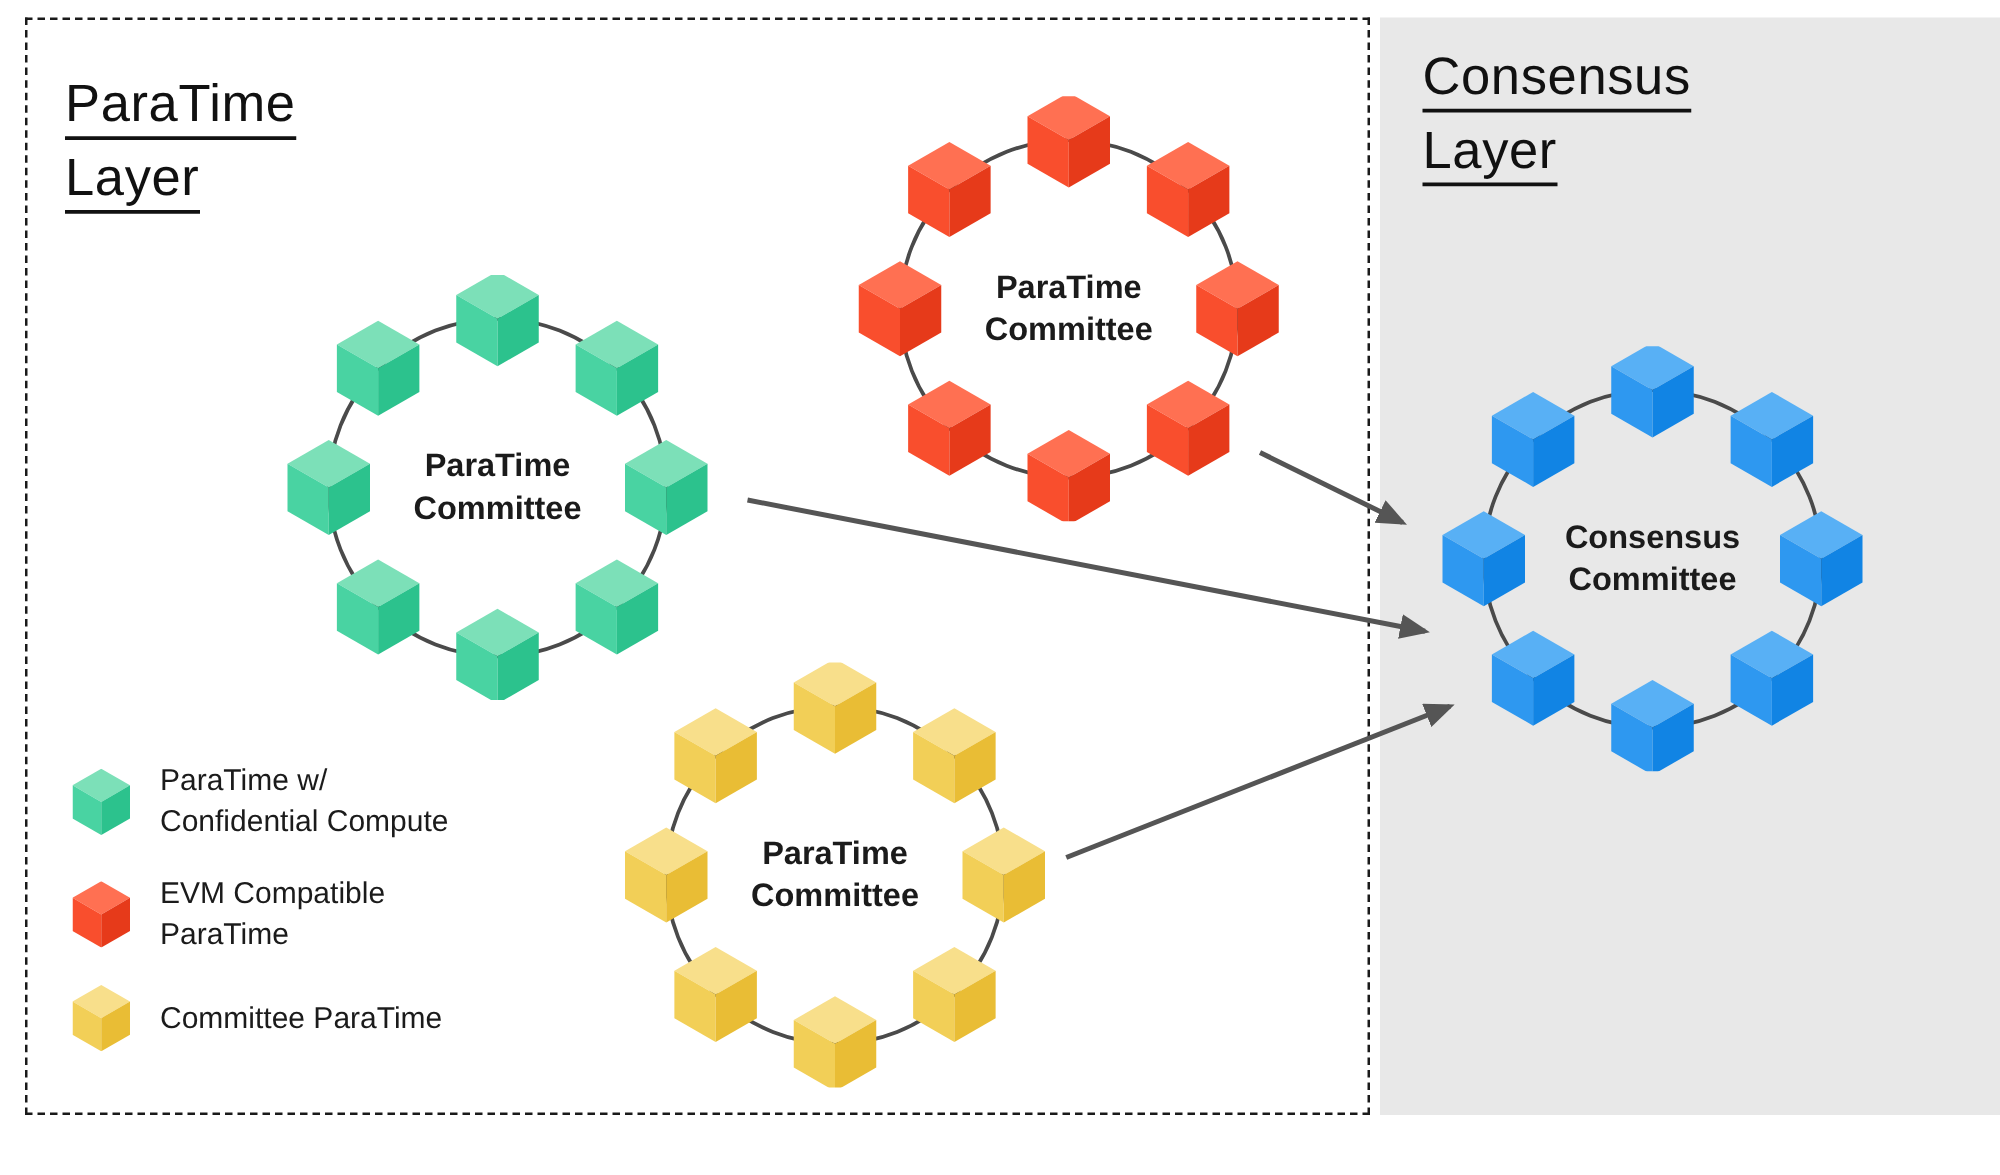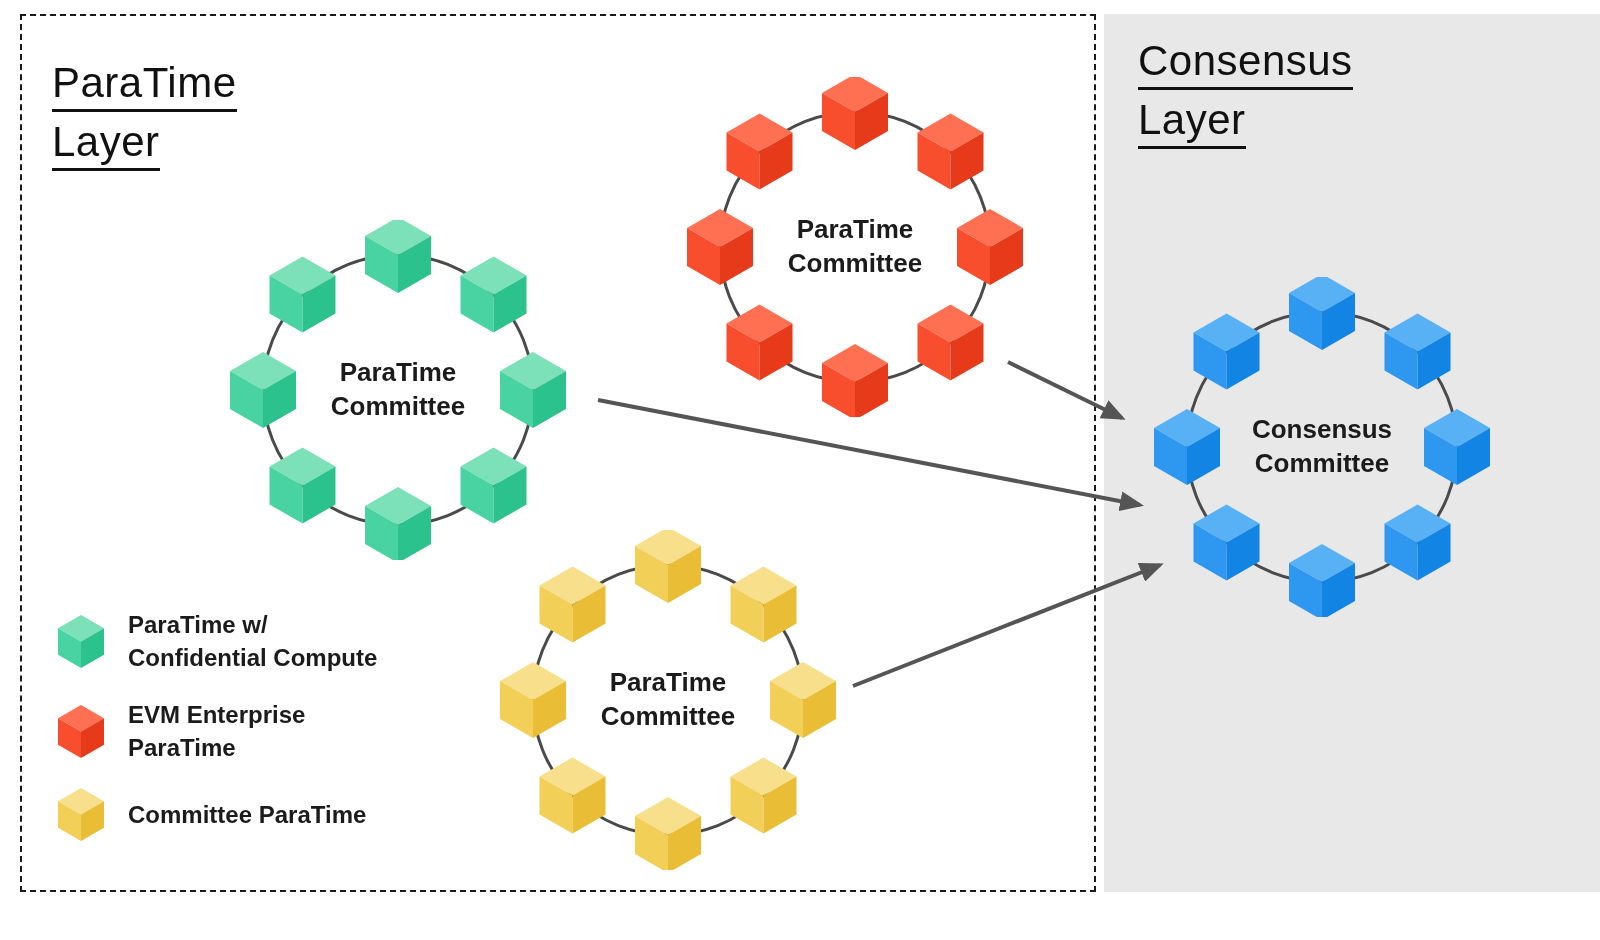--- a/index.html
+++ b/index.html
@@ -81,7 +81,7 @@
     display: flex; flex-direction: column; gap: 24px;
     z-index: 5;
   }
-  .legend-item { display: flex; align-items: center; gap: 24px; font-weight: bold; }
+  .legend-item { display: flex; align-items: center; gap: 24px; }
   .legend-cube { width: 46px; height: 53px; flex: 0 0 auto; }
   .legend-text {
     font-size: 24px; line-height: 1.38; color: #1b1b1b;

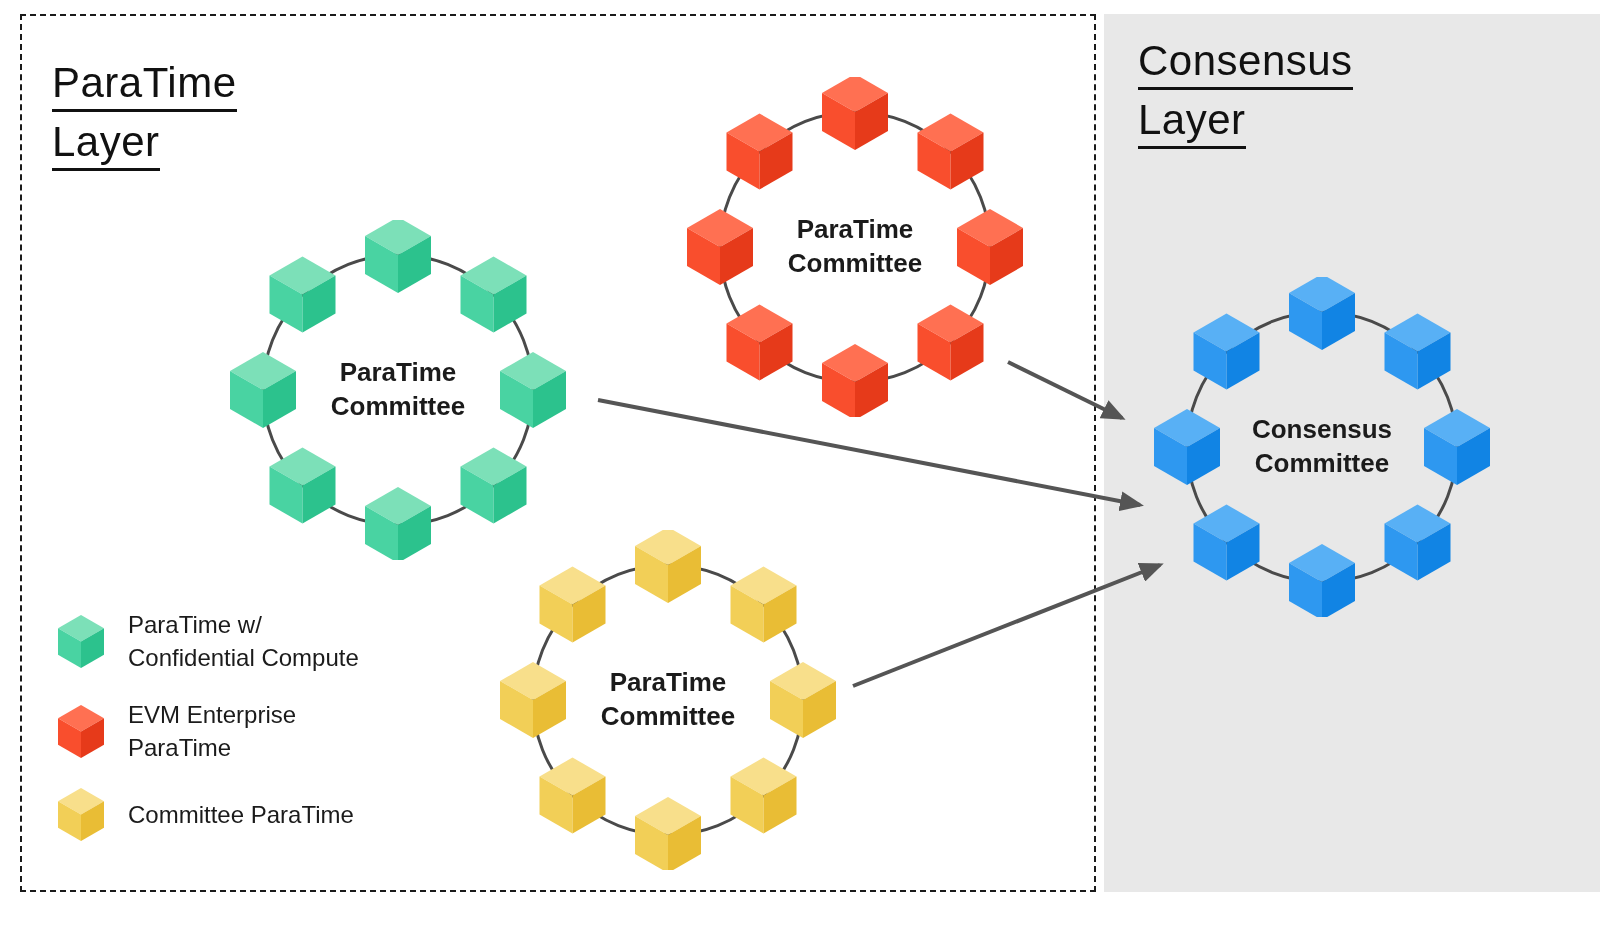--- a/index.html
+++ b/index.html
@@ -334,7 +334,7 @@
         <polygon points="66,19 33,38 33,76 66,57" fill="#E63A1A"></polygon>
       </svg>
       <div class="legend-text">
-        <div>EVM Enterprise</div>
+        <div>EVM Compatible</div>
         <div>ParaTime</div>
       </div>
     </div>

